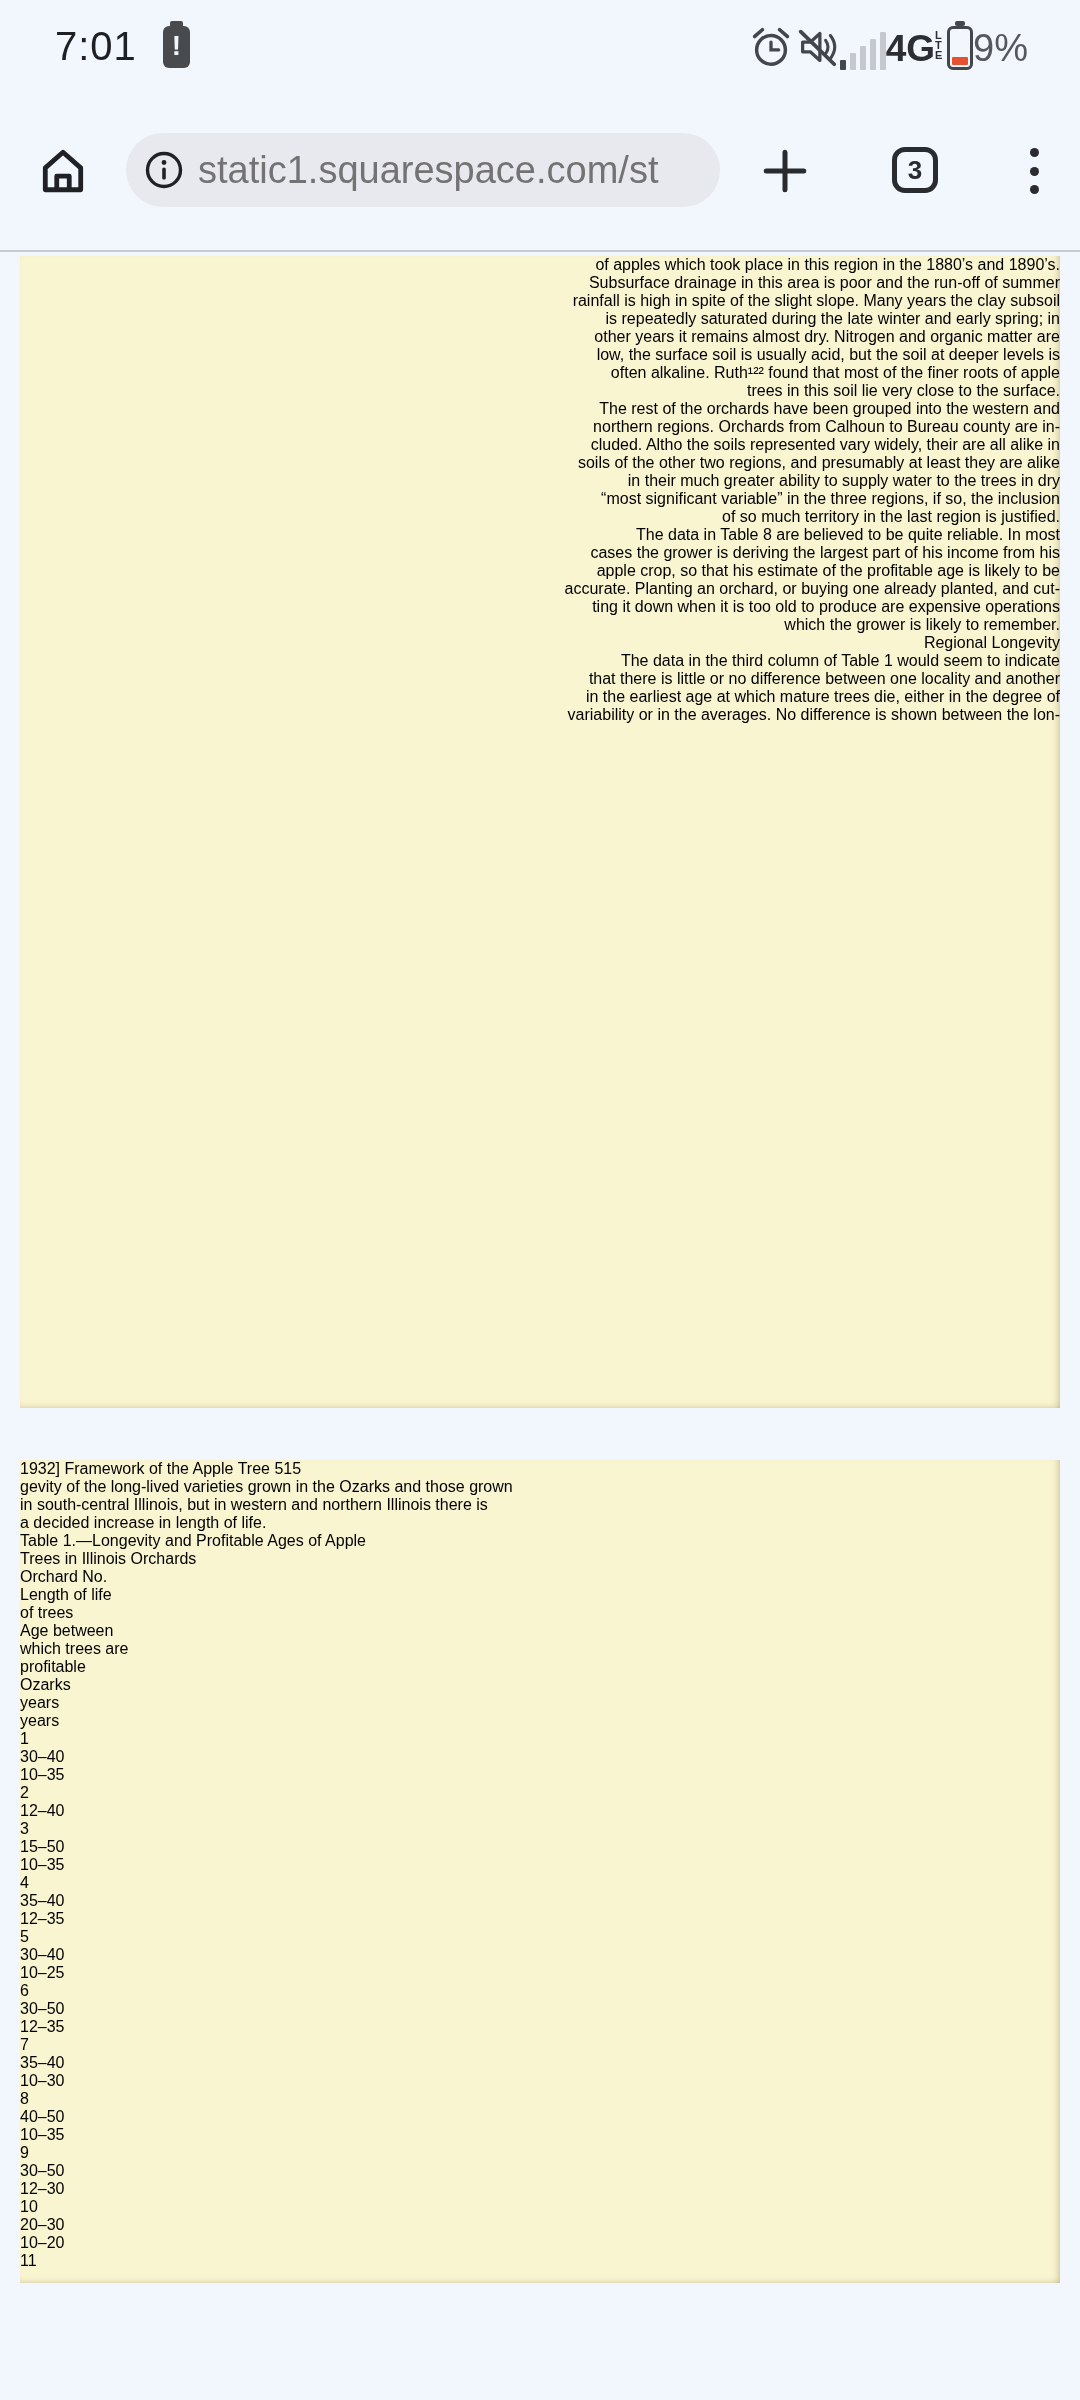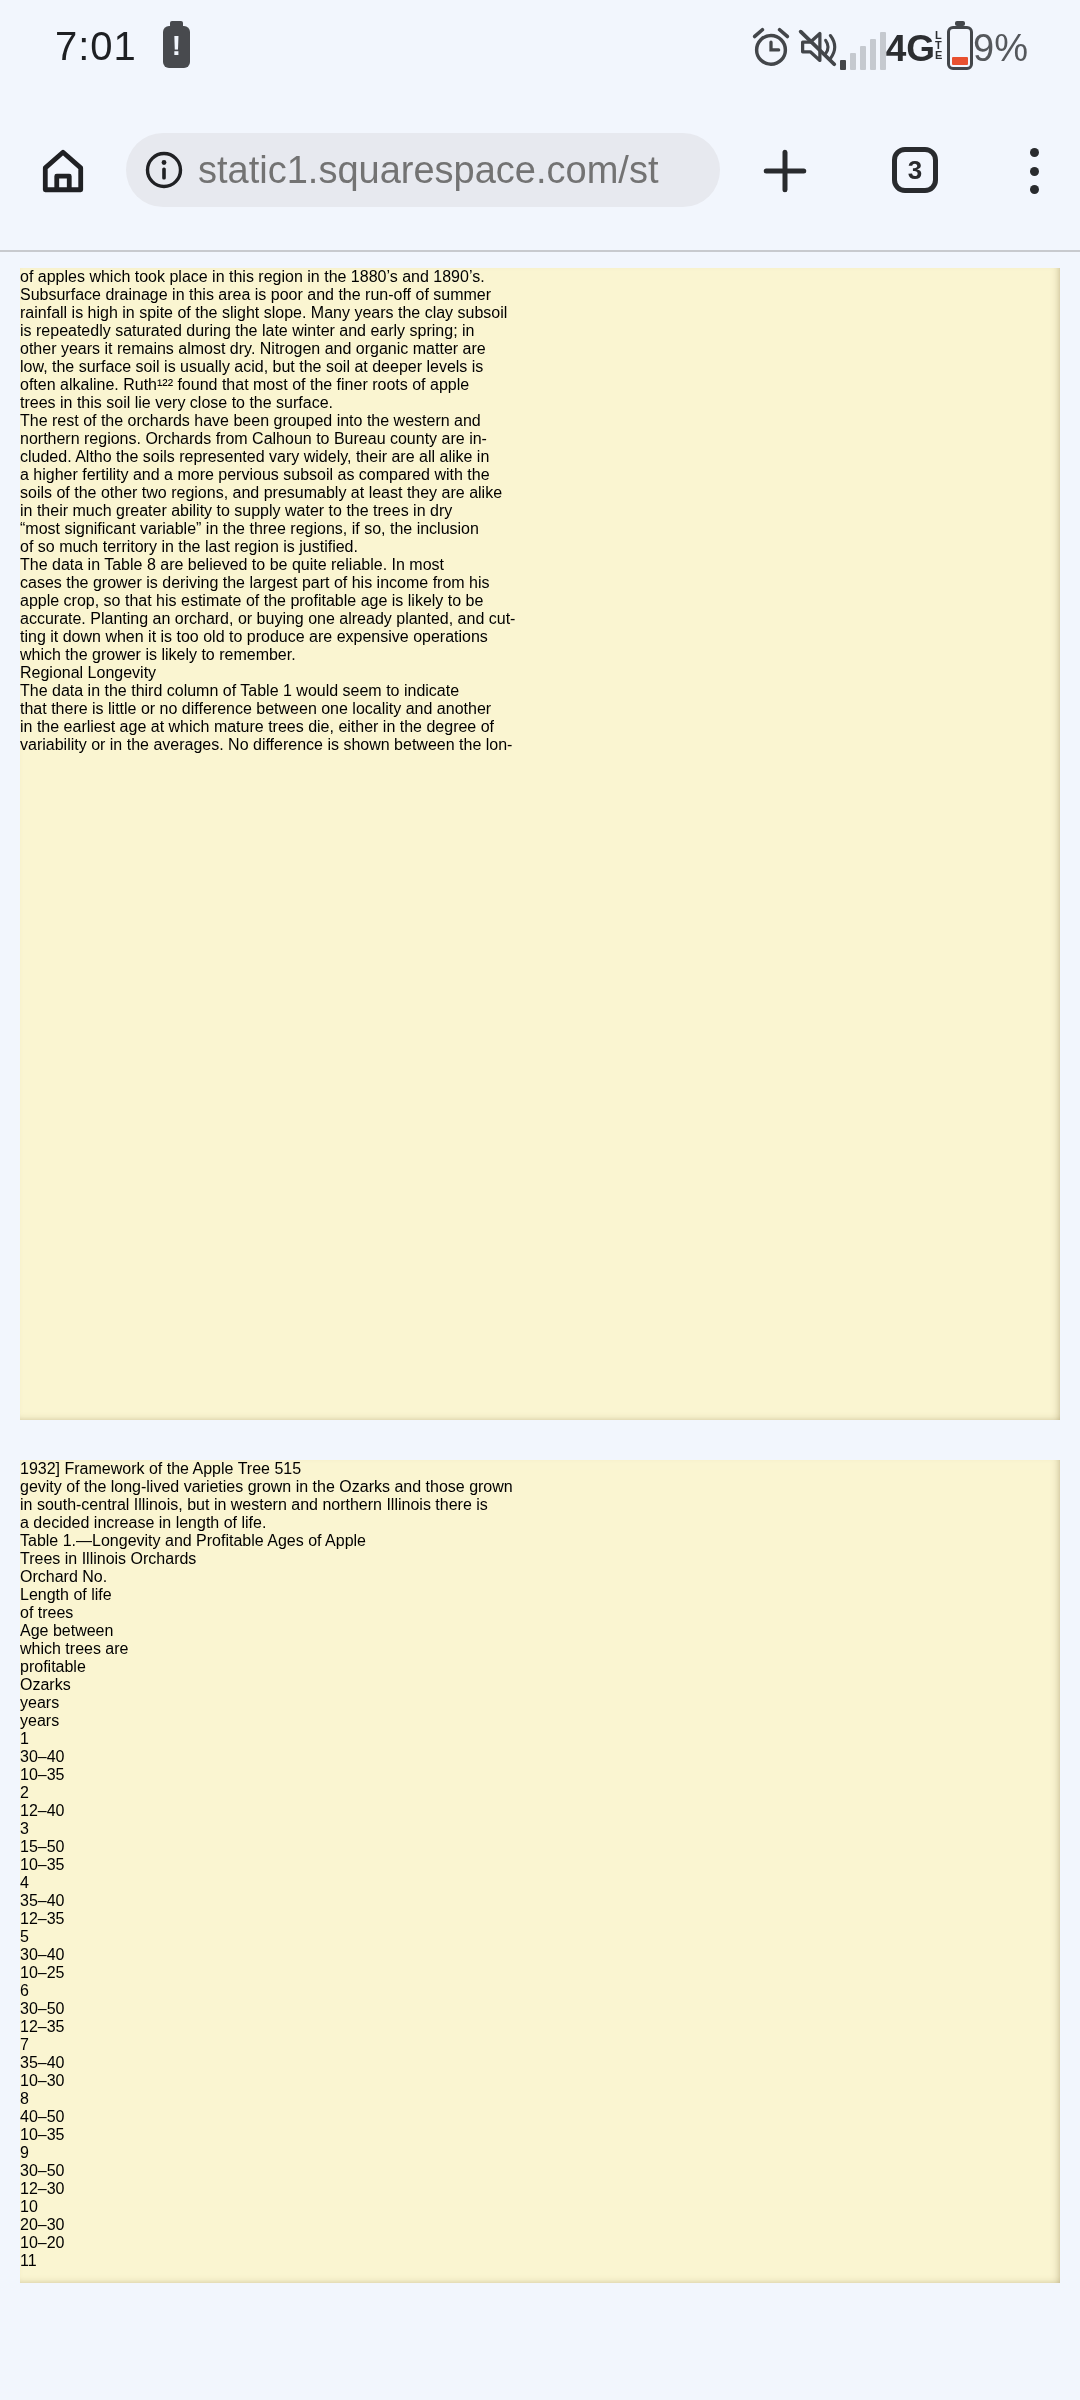--- a/index.html
+++ b/index.html
@@ -39,7 +39,7 @@
   .doc-viewport{position:absolute;left:0;top:252px;width:1080px;height:2031px;background:#f2f6fd;}
   .page{position:absolute;left:20px;width:1040px;background:#faf5d1;overflow:hidden;
         box-shadow:inset -7px 0 9px -7px rgba(120,100,50,.45), inset 0 -5px 7px -5px rgba(120,100,50,.3);}
-  .page1{top:16px;height:1152px;}
+  .page1{top:4px;height:1152px;text-align:right;}
   .page2{top:1208px;height:823px;}
   .page2::before{content:"";position:absolute;left:0;top:0;bottom:0;width:16px;
         background:linear-gradient(90deg,#c9b popular88e,#e6d9ae);

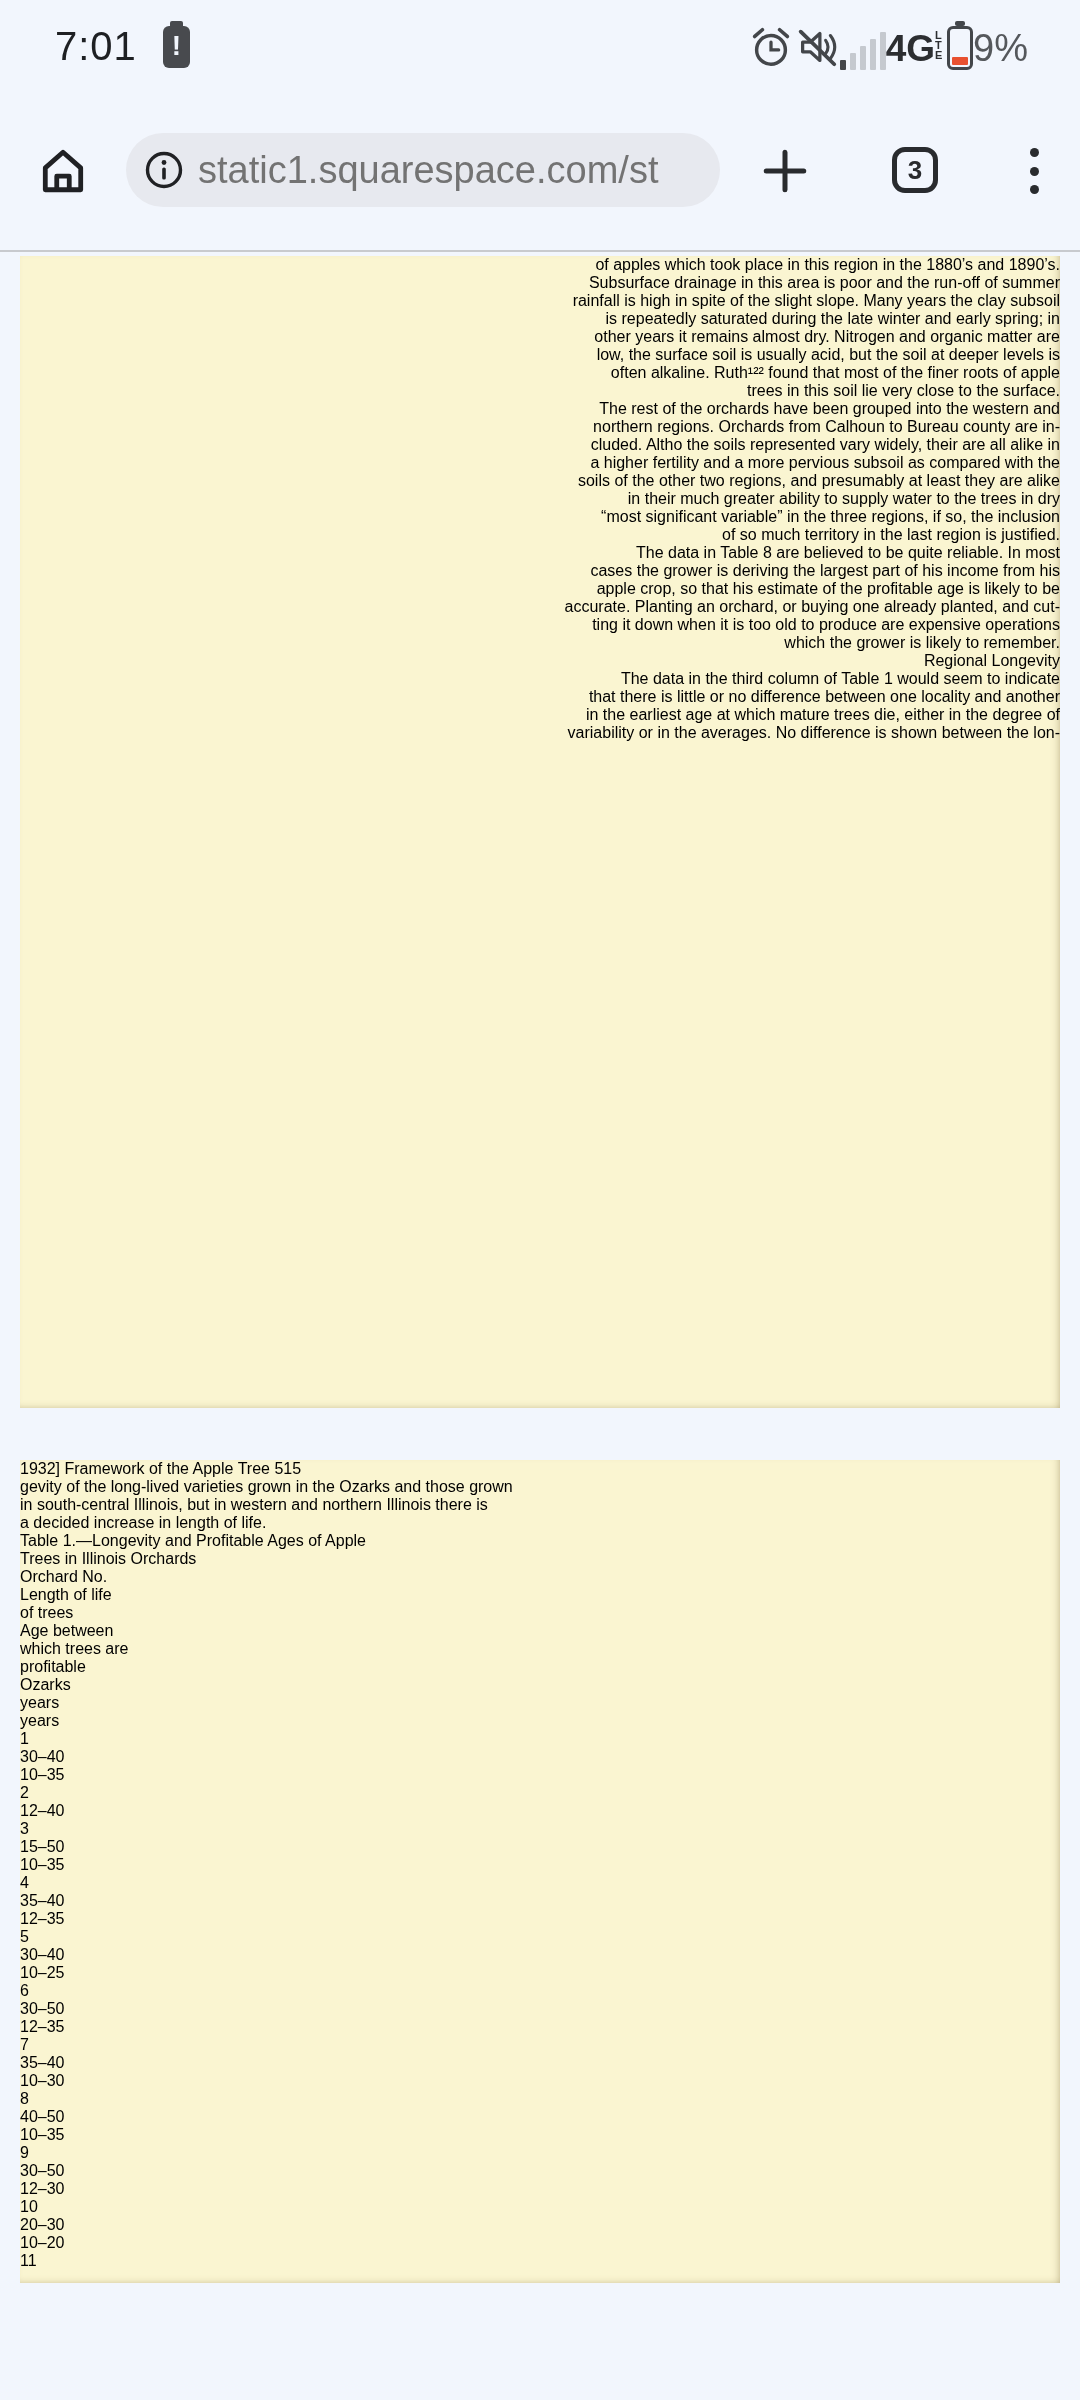--- a/index.html
+++ b/index.html
@@ -192,7 +192,6 @@
 
                 <div class="para-line">cluded.  Altho the soils represented vary widely, their are all alike in</div>
 
-                <div class="para-line">a higher fertility and a more pervious subsoil as compared with the</div>
 
                 <div class="para-line">soils of the other two regions, and presumably at least they are alike</div>
 

